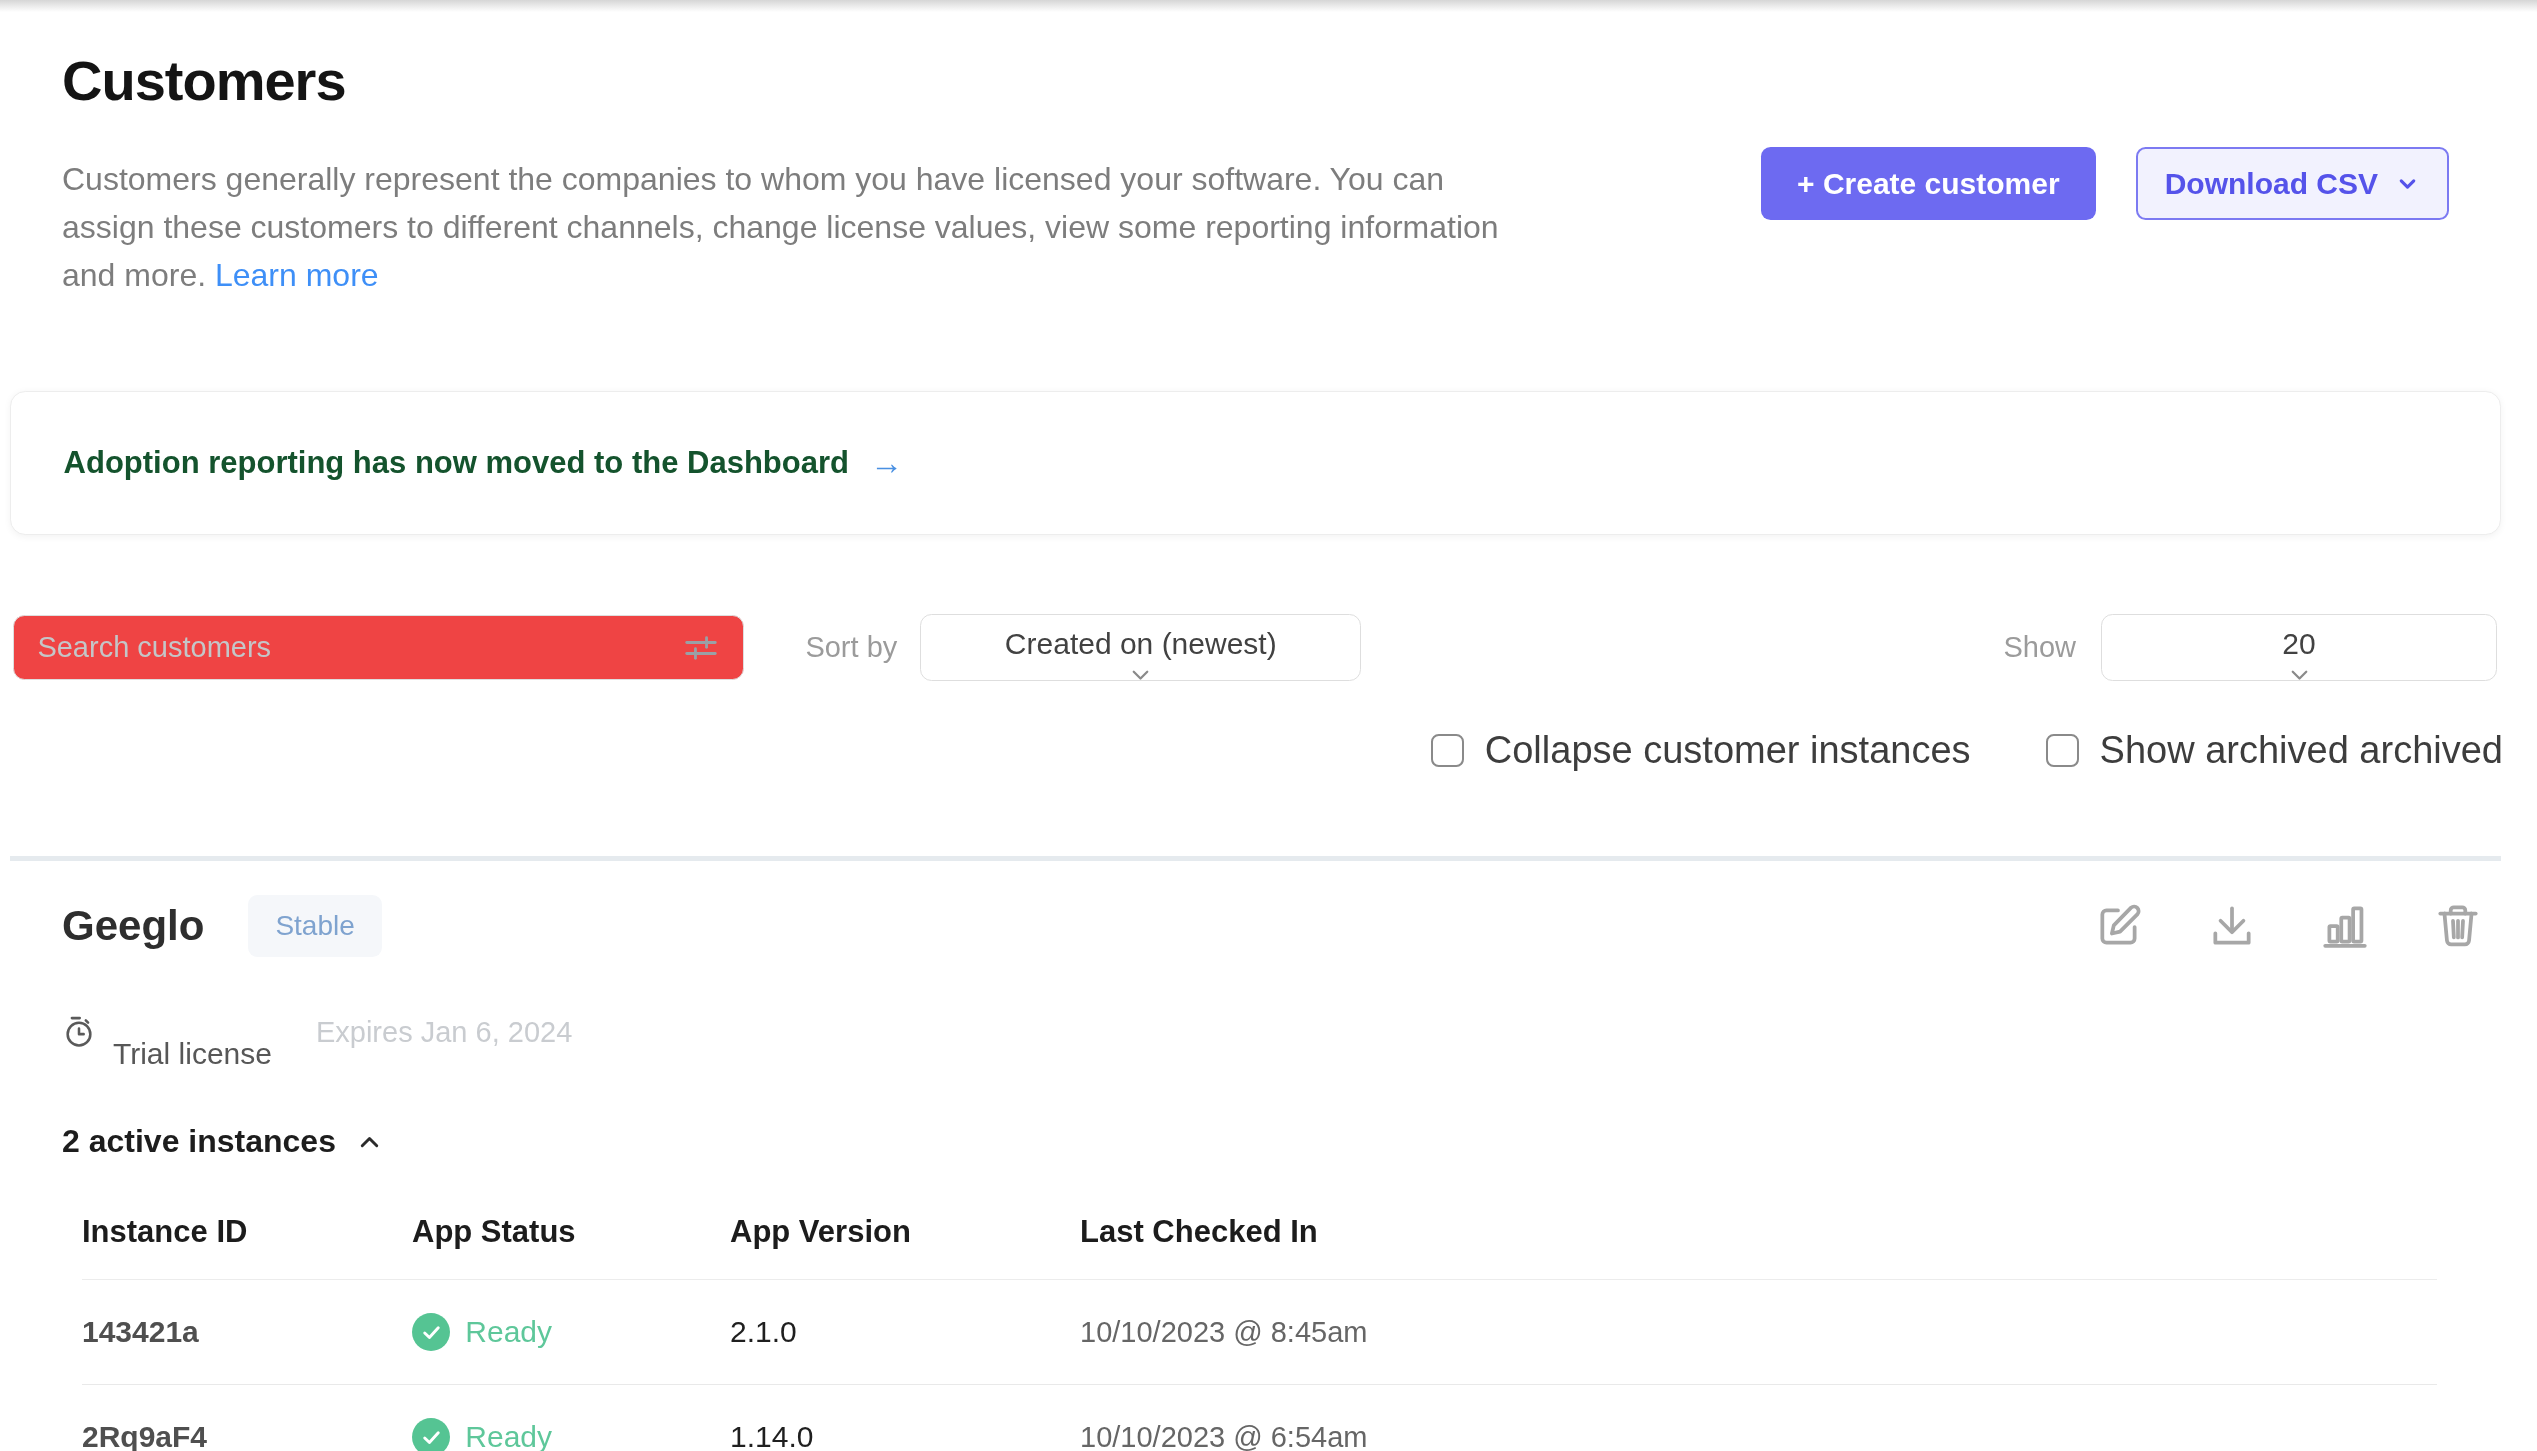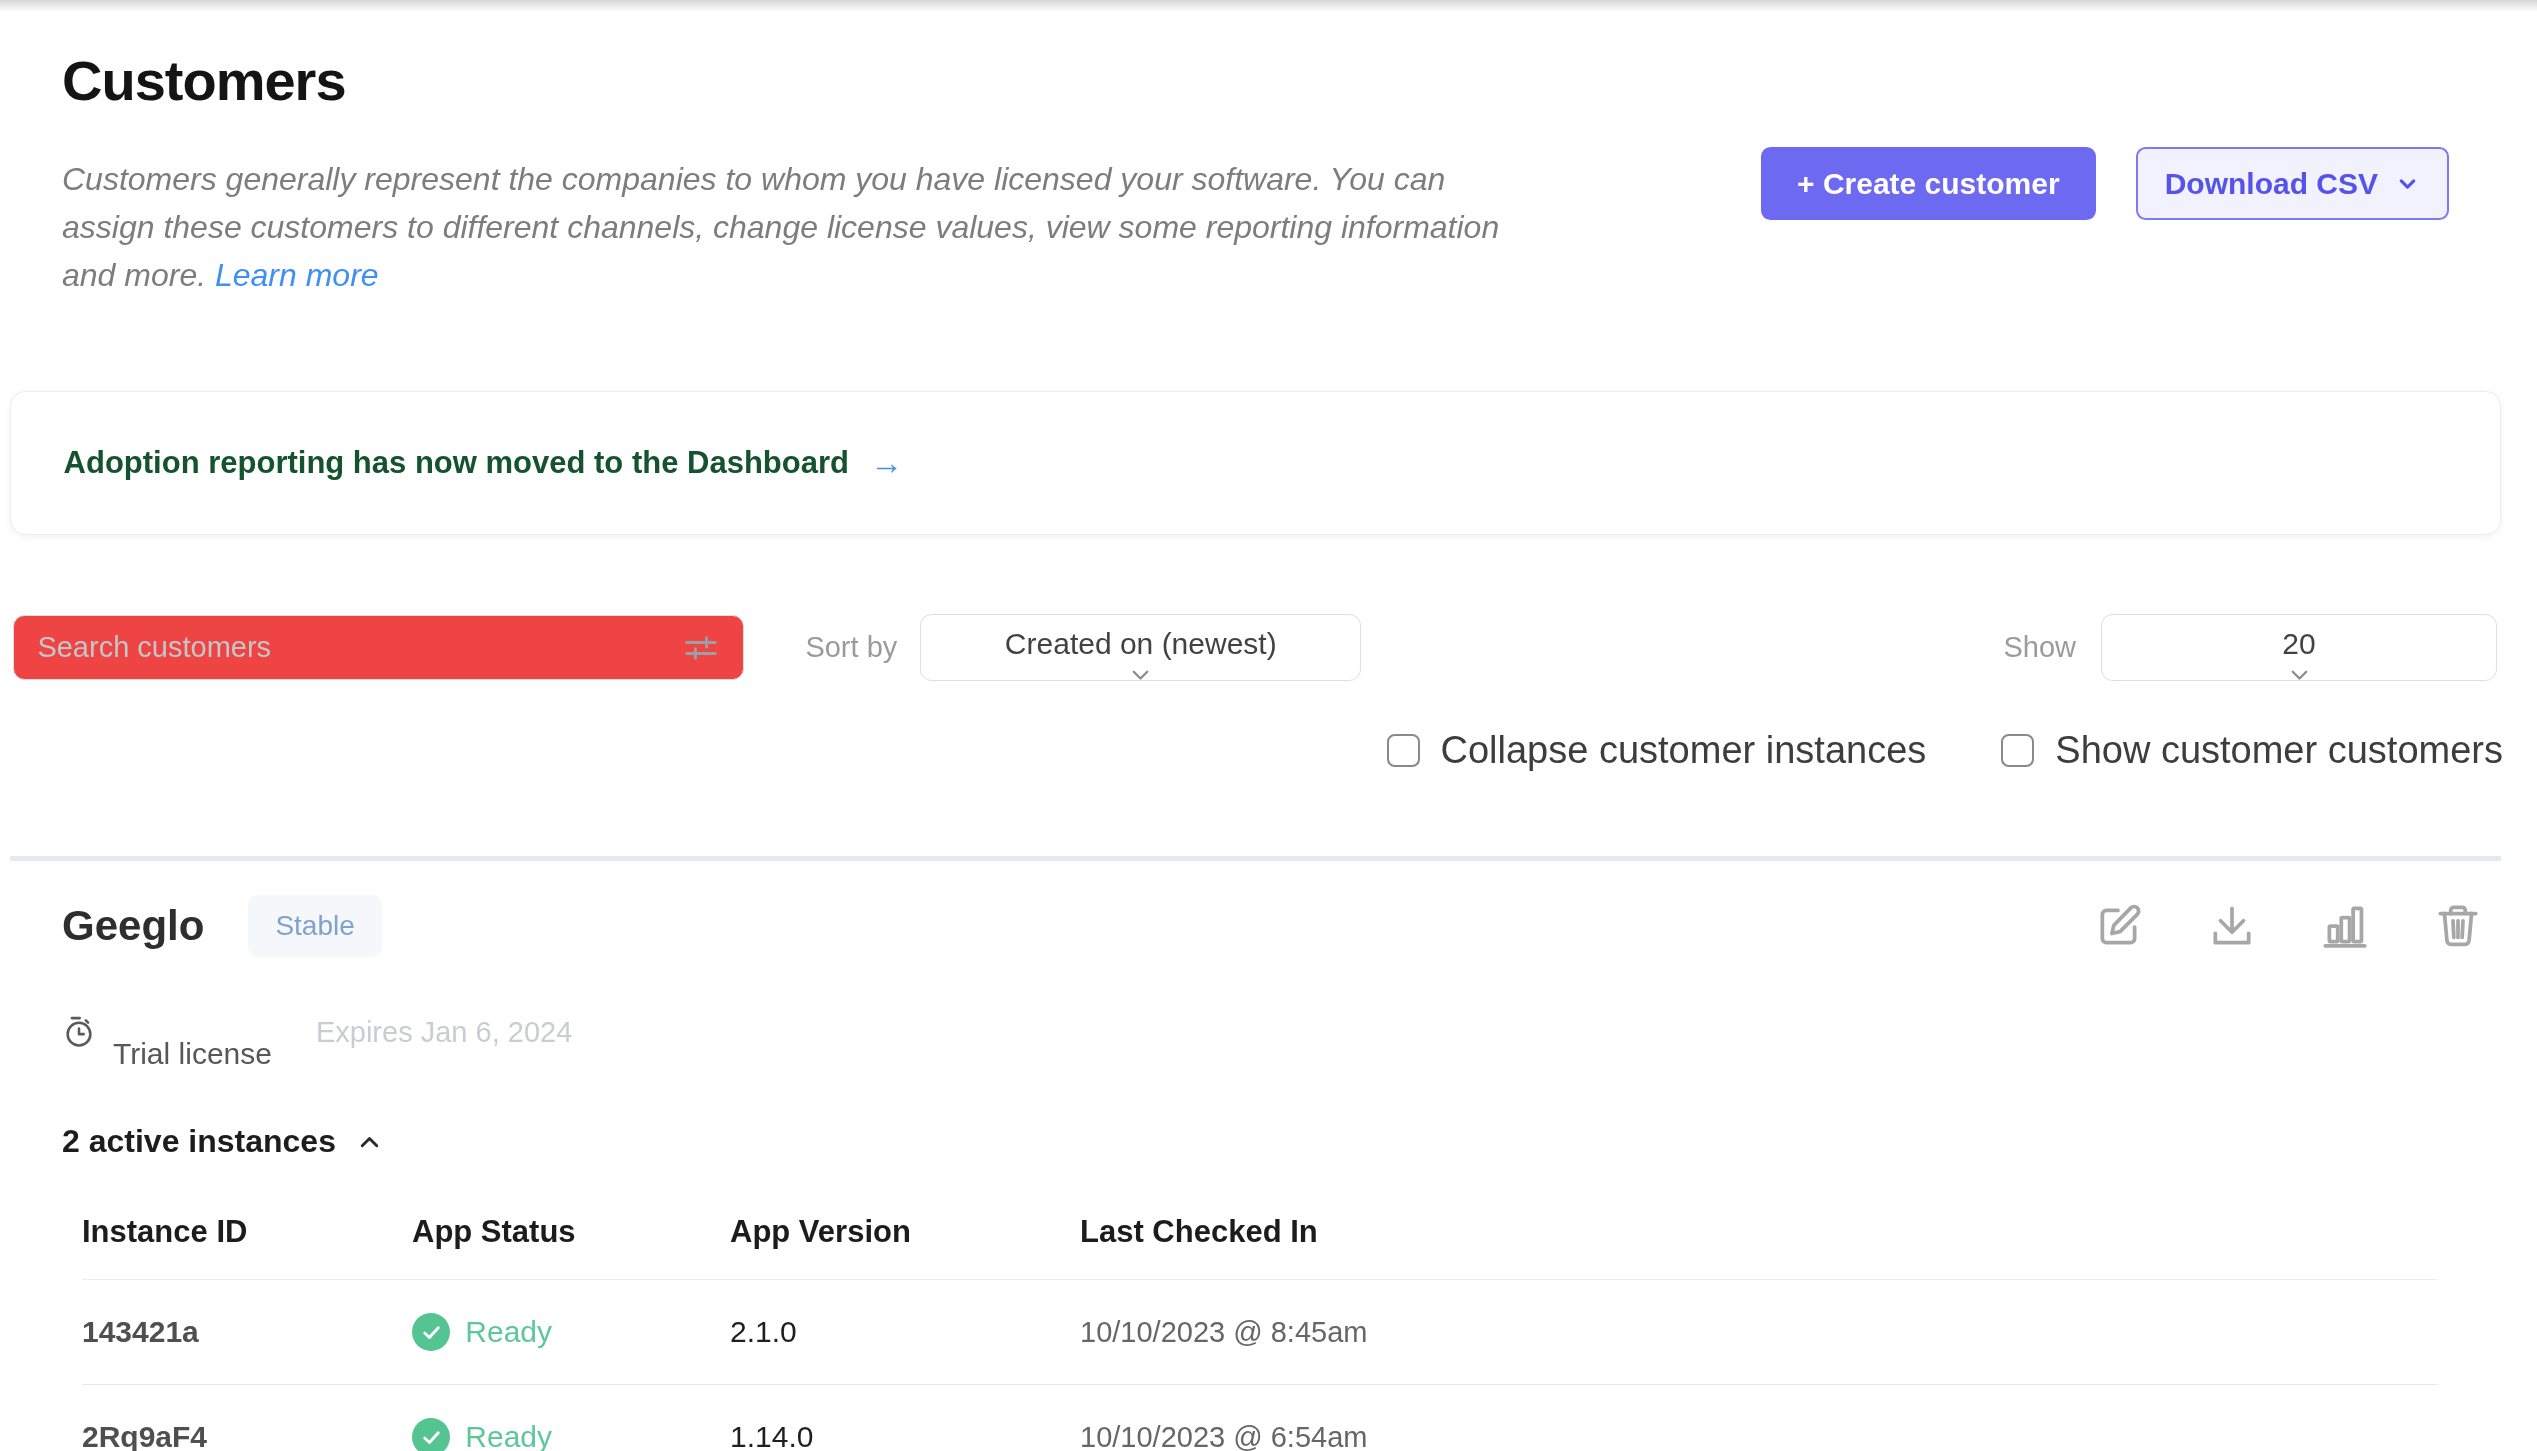--- a/index.html
+++ b/index.html
@@ -21,7 +21,7 @@
   }
   .header-row { display: flex; justify-content: space-between; align-items: flex-start; margin-top: 42px; }
   .description { font-size: 32px; line-height: 48px; color: #7d7d7d; }
-  .description .line { display: block; font-style: italic; }
+  .description .line { display: block; }
   .learn-more { color: #3e8ff7; text-decoration: none; cursor: pointer; }
   .header-actions { display: flex; gap: 40px; margin-top: -7.7px; }
   .btn { height: 73px; border-radius: 9.6px; font-size: 30px; display: inline-flex; align-items: center; cursor: pointer; font-family: inherit; }

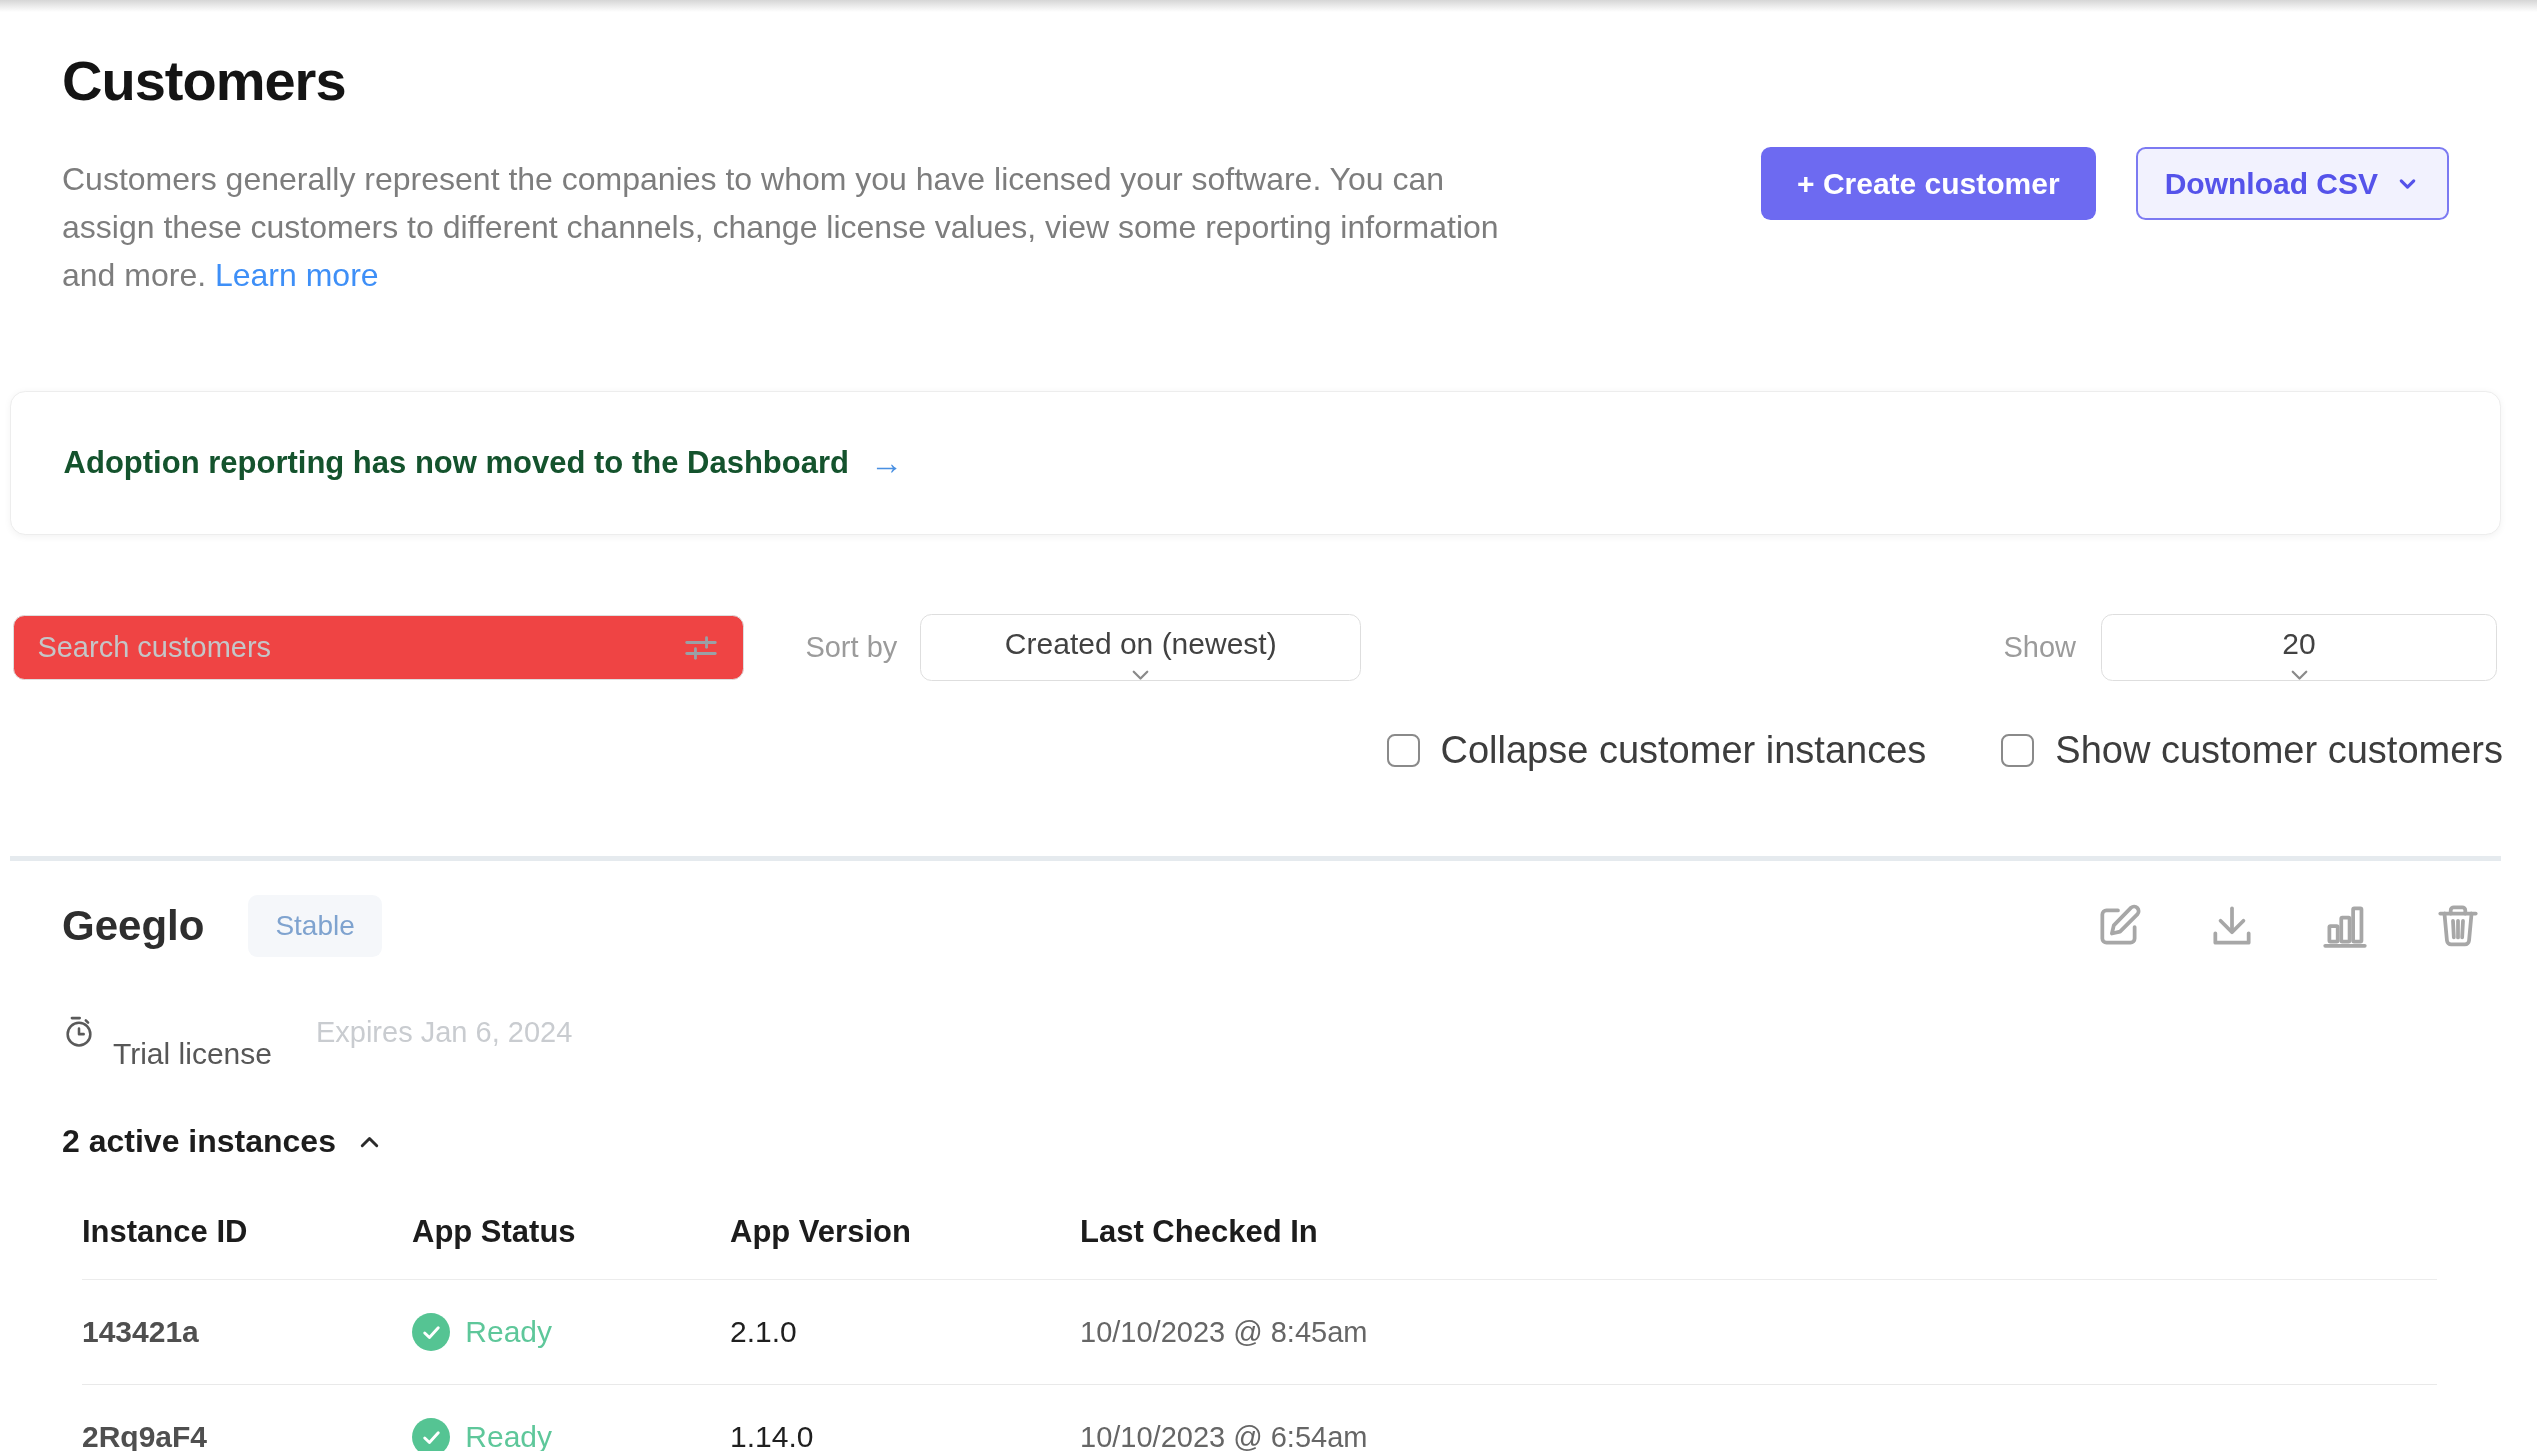--- a/index.html
+++ b/index.html
@@ -187,7 +187,7 @@
   </label>
   <label class="checkbox-group">
     <span class="checkbox"></span>
-    <span class="checkbox-label">Show customer customers</span>
+    <span class="checkbox-label">Show archived archived</span>
   </label>
 </div>
 

